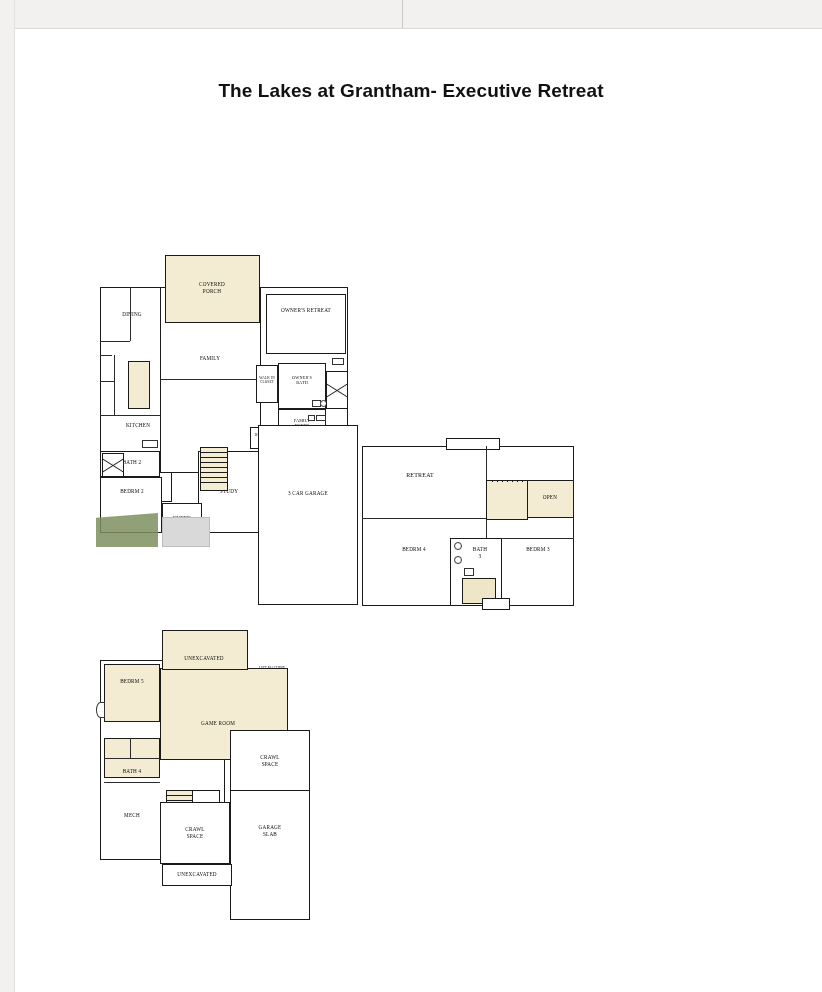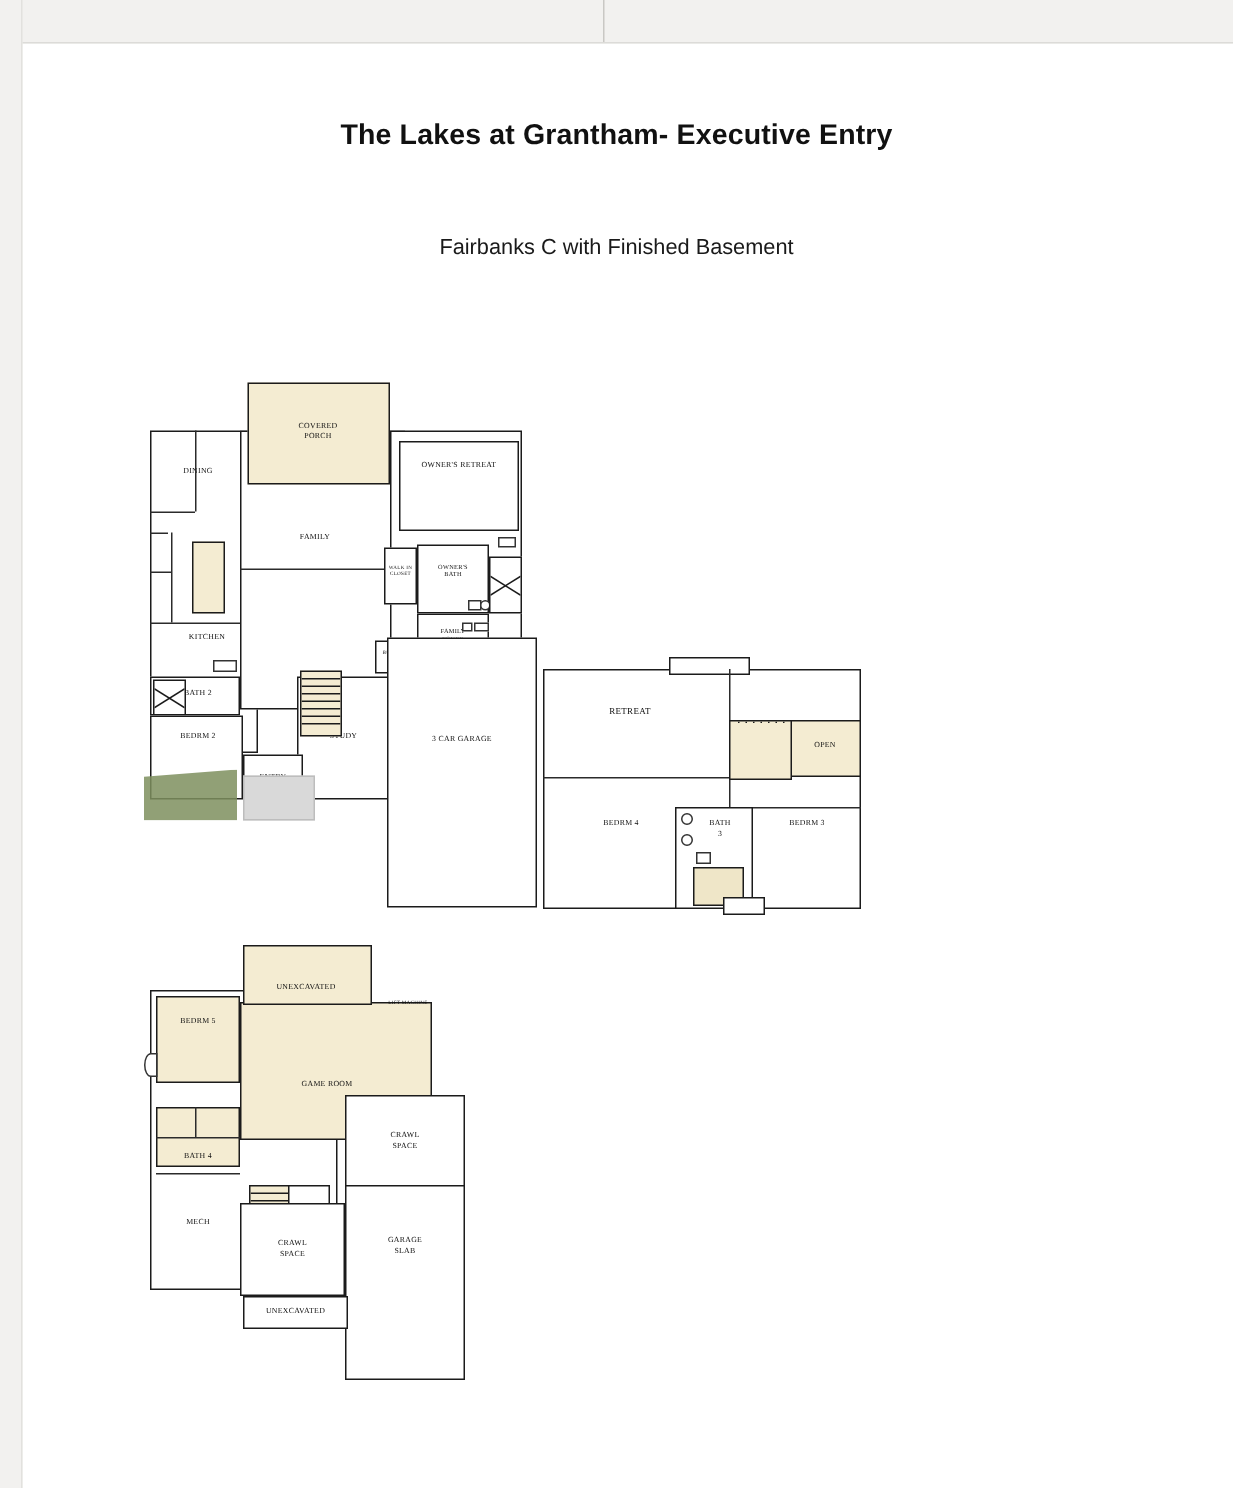--- a/index.html
+++ b/index.html
@@ -161,7 +161,7 @@
   <div class="page-edge-left"></div>
   <div class="fold-mark"></div>
 
-  <div class="title">The Lakes at Grantham- Executive Entry</div>
+  <div class="title">The Lakes at Grantham- Executive Retreat</div>
   <div class="subtitle1">Fairbanks C with Finished Basement</div>
 
   <div class="plan" style="left:100px; top:255px; width:260px; height:350px;">

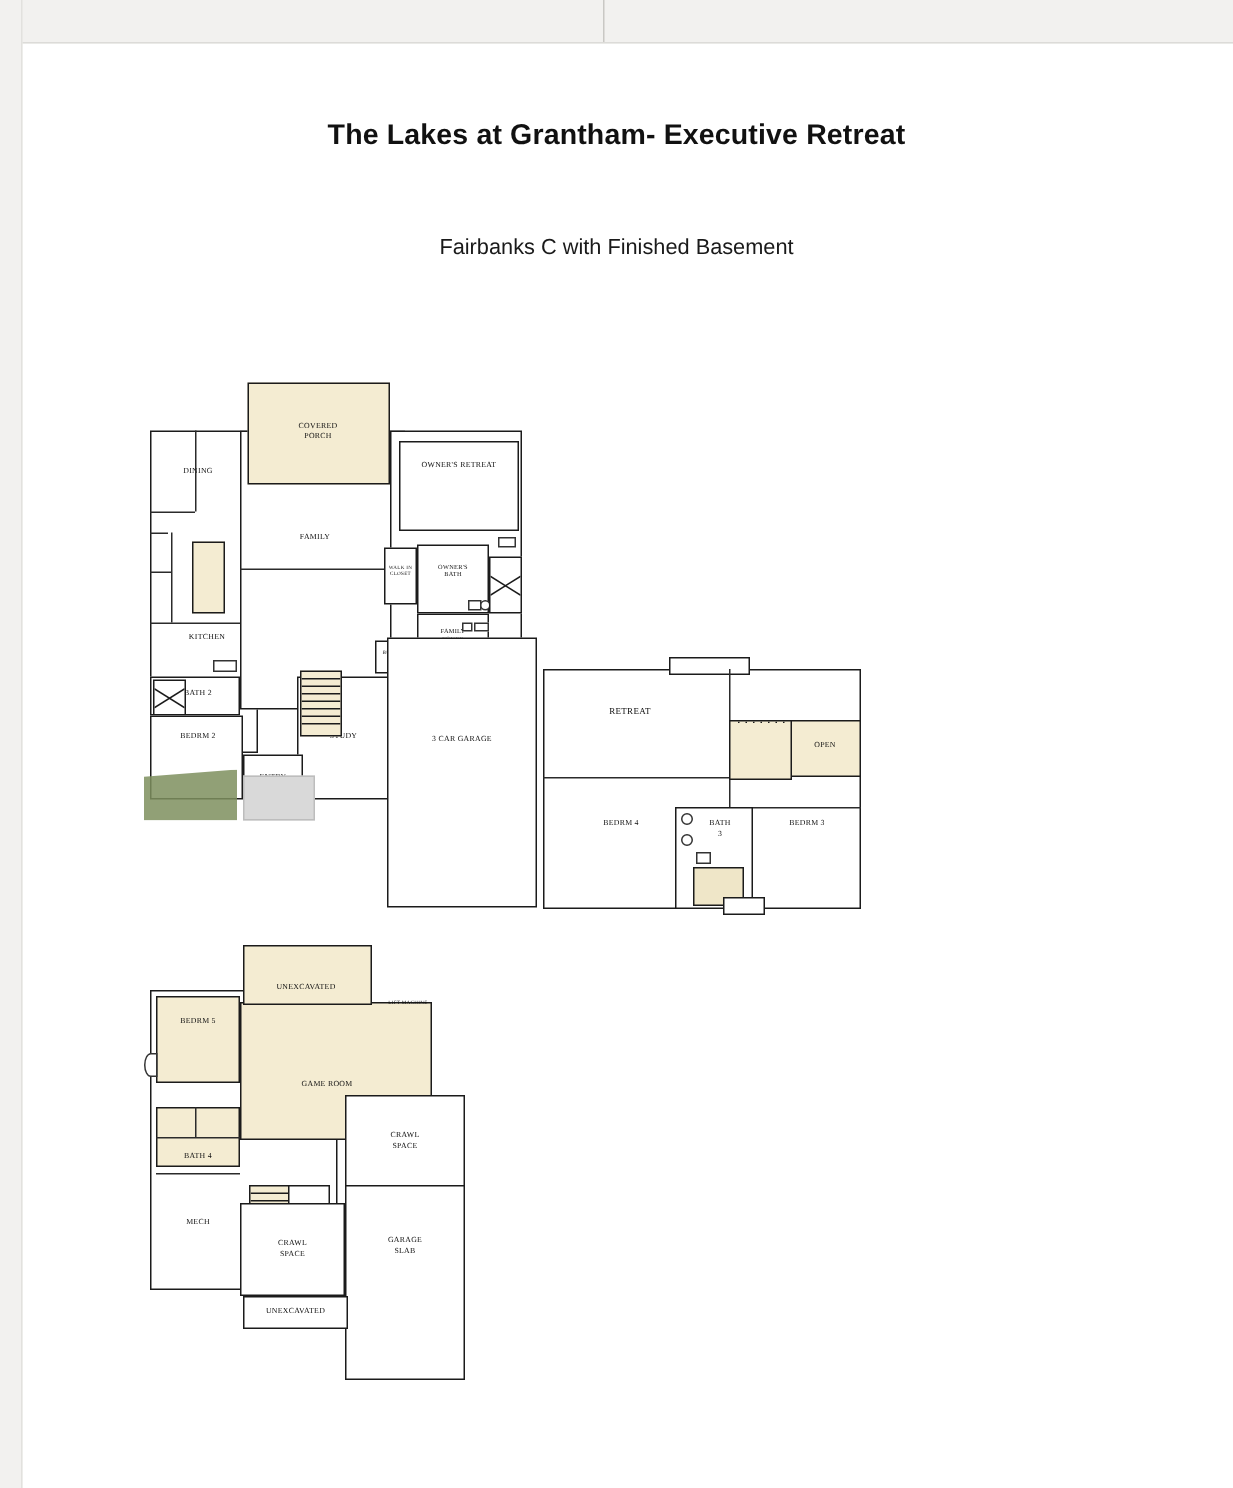--- a/index.html
+++ b/index.html
@@ -162,7 +162,6 @@
   <div class="fold-mark"></div>
 
   <div class="title">The Lakes at Grantham- Executive Retreat</div>
-  <div class="subtitle1">Fairbanks C with Finished Basement</div>
 
   <div class="plan" style="left:100px; top:255px; width:260px; height:350px;">
 

